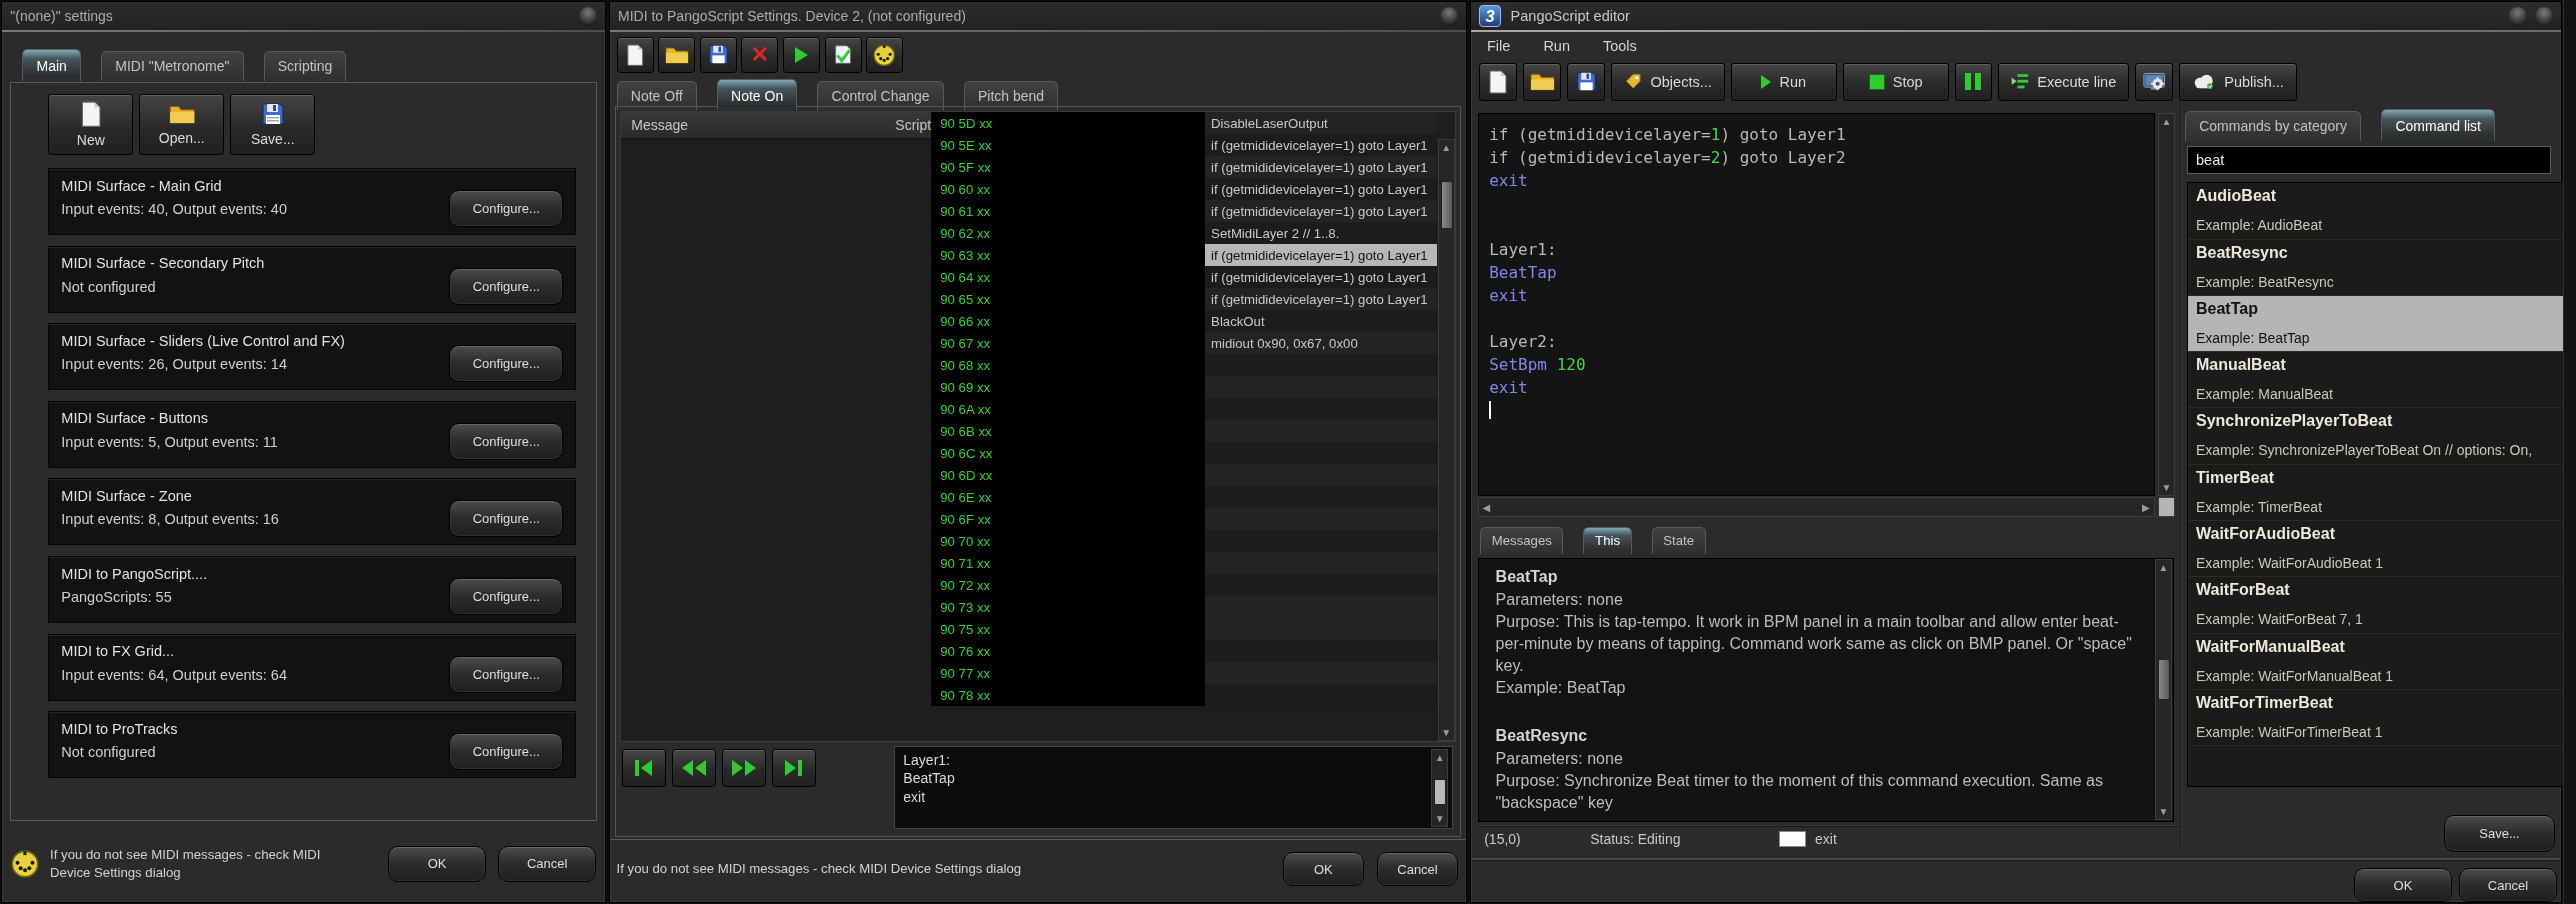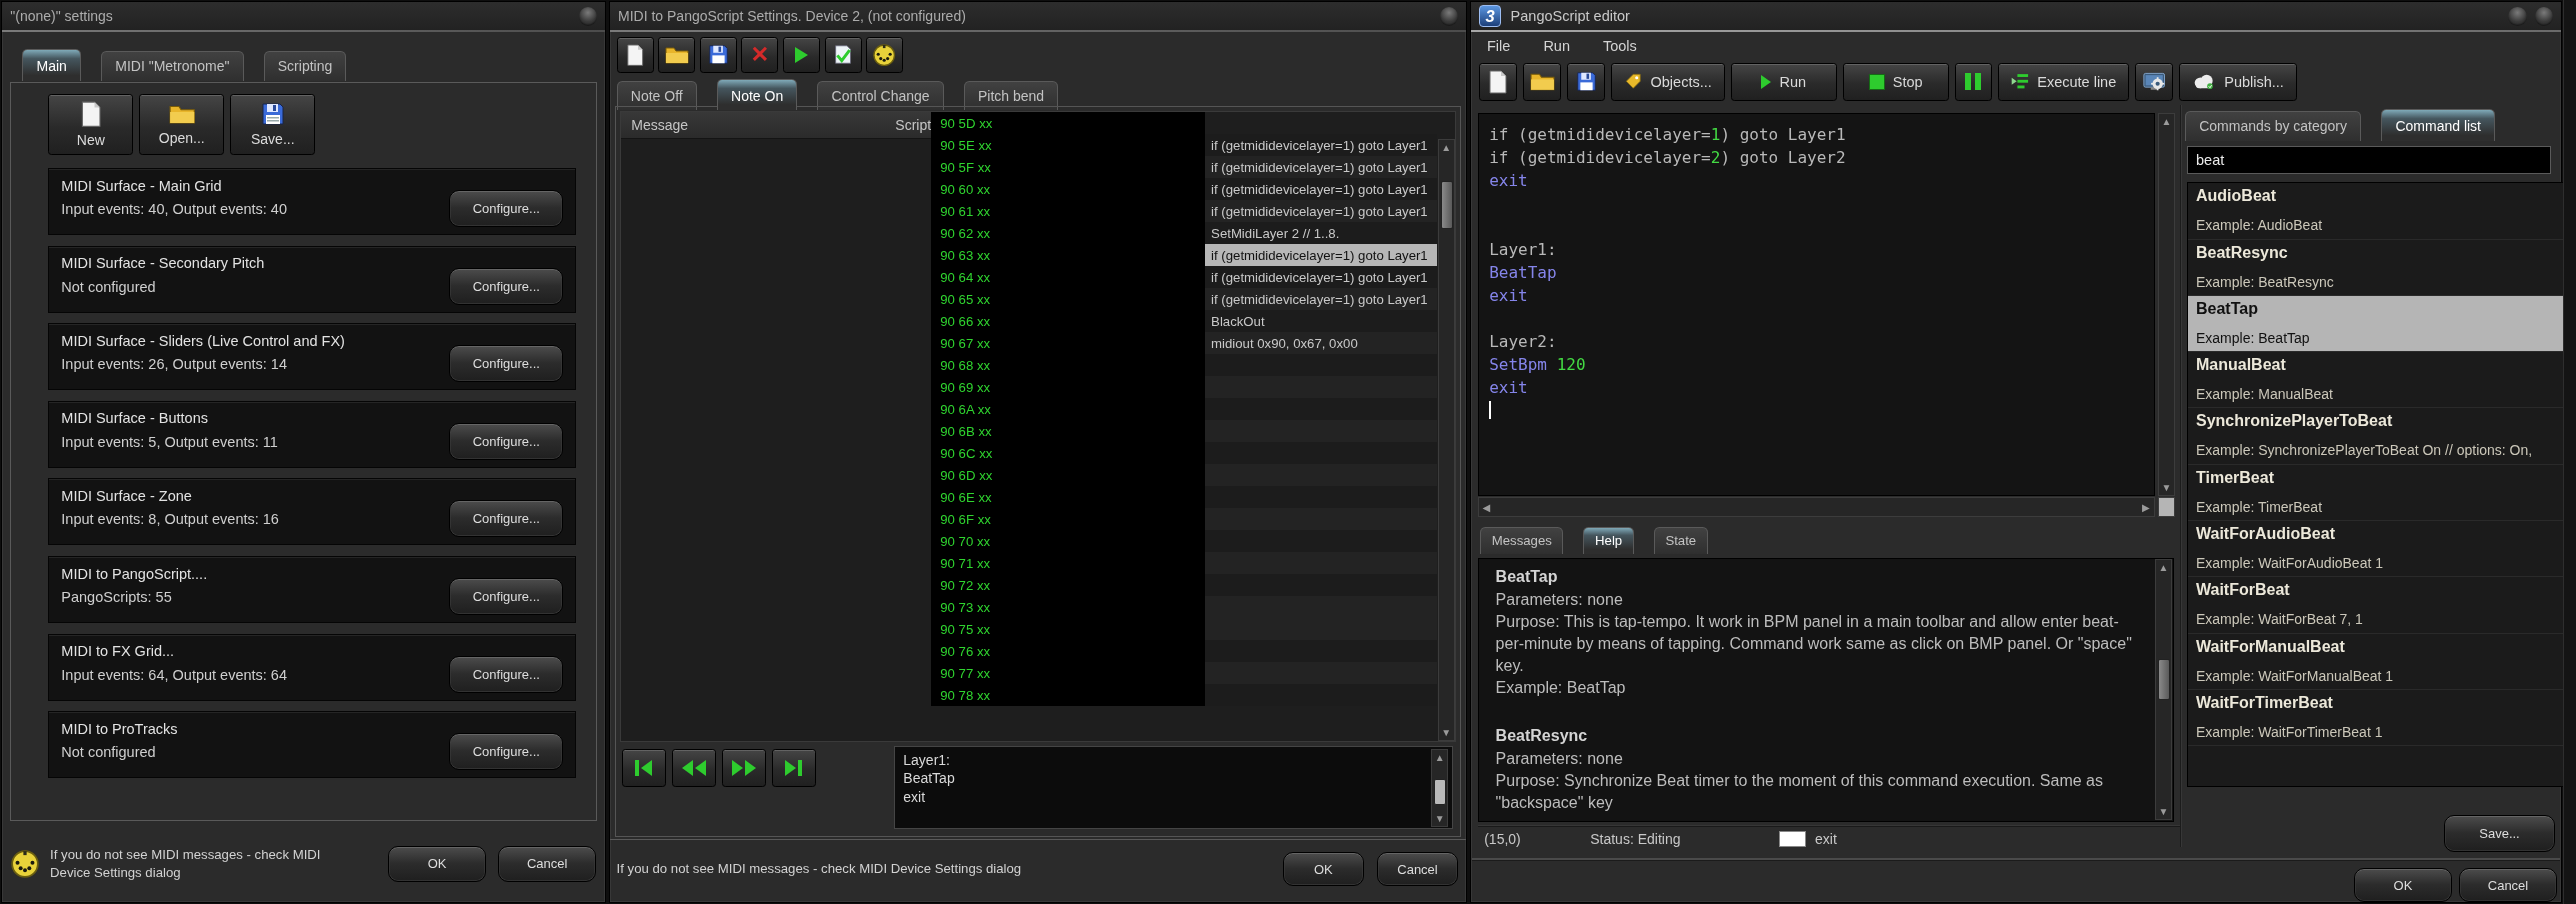--- a/index.html
+++ b/index.html
@@ -320,6 +320,7 @@
         <div class="tbody">
             <div class="trow">
               <span class="tmsg">90 5D xx</span>
+              <span class="tscr">DisableLaserOutput</span>
             </div>
             <div class="trow alt">
               <span class="tmsg">90 5E xx</span>

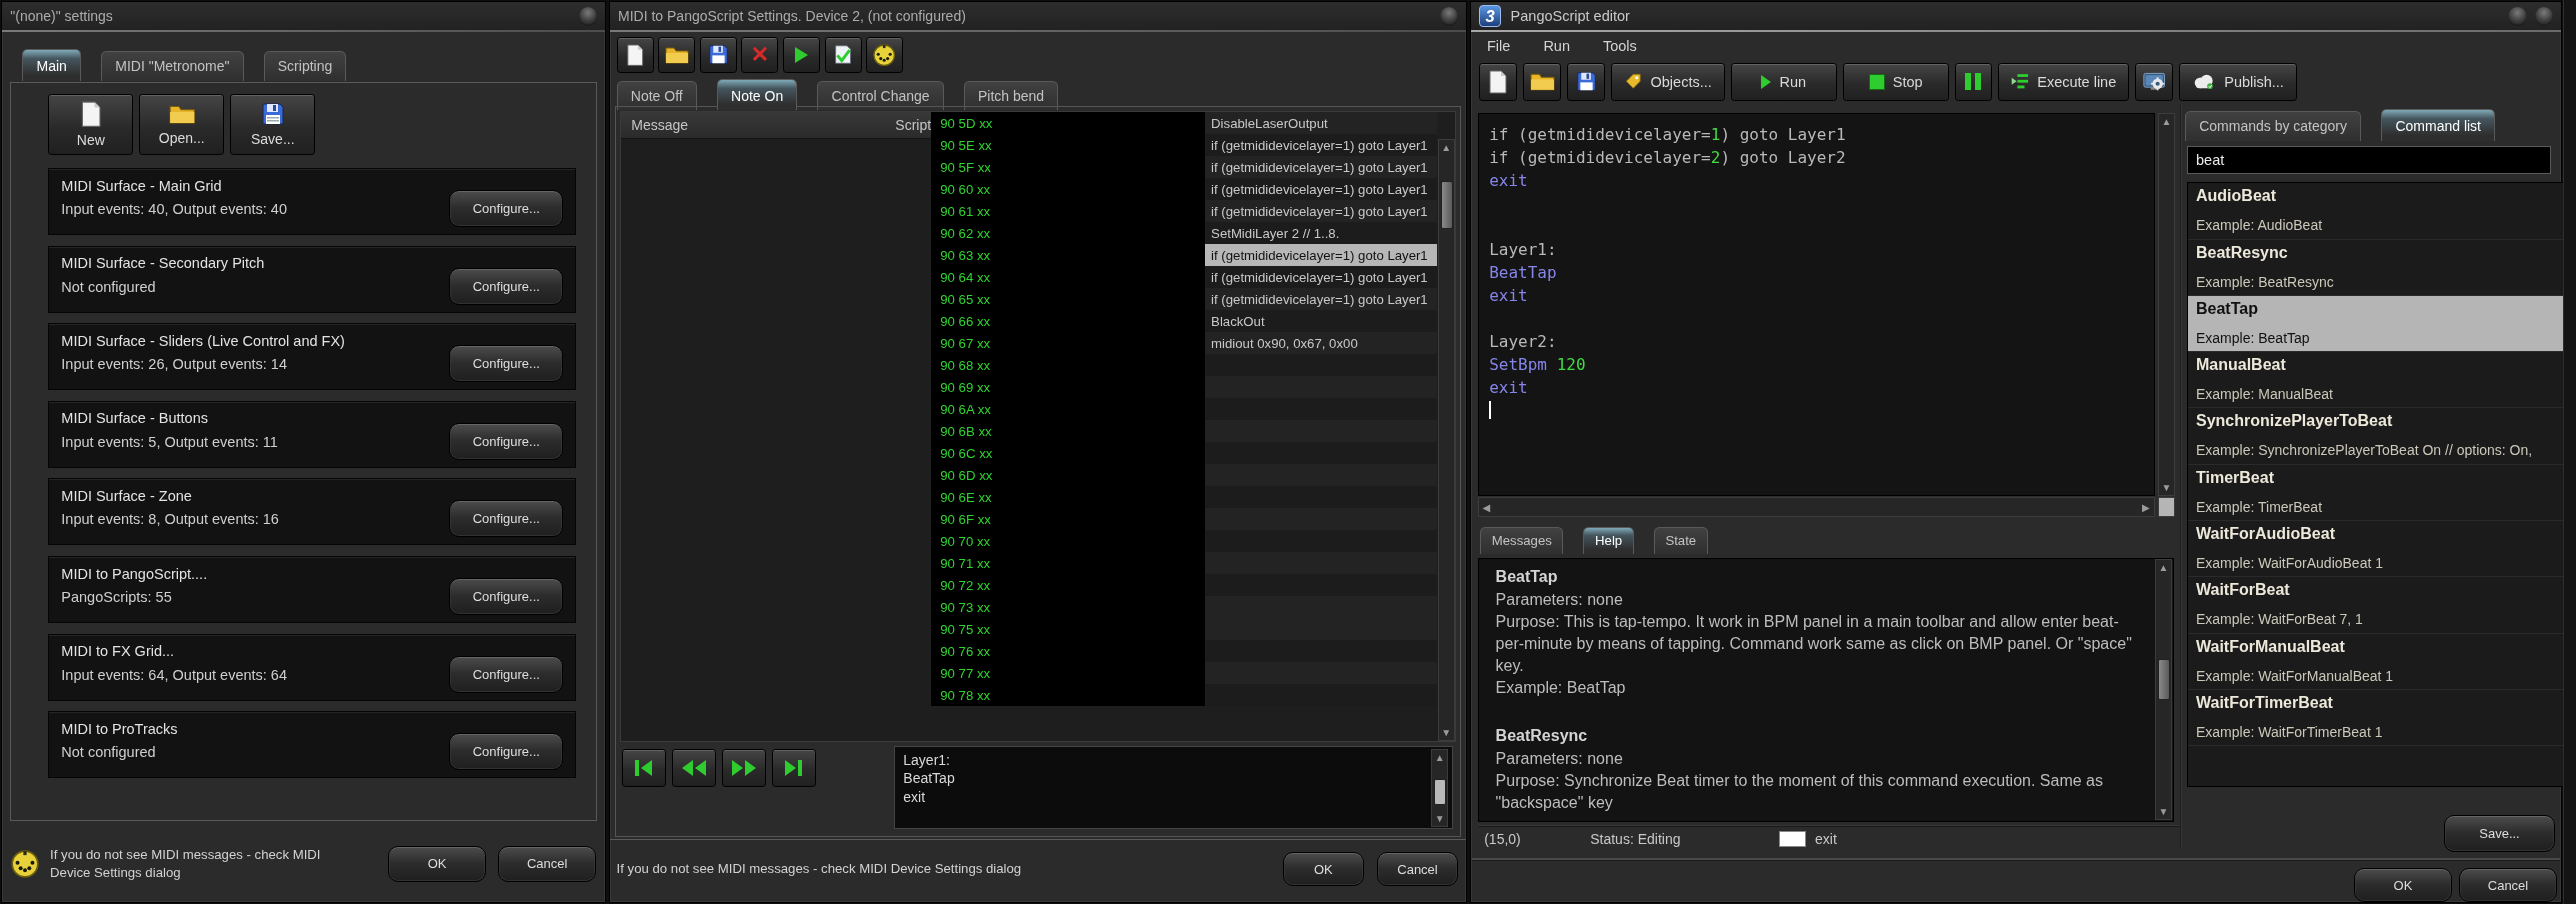--- a/index.html
+++ b/index.html
@@ -612,7 +612,7 @@
 
     <div class="tabs rbtabs">
         <div class="tab">Messages</div>
-        <div class="tab active">Help</div>
+        <div class="tab active">This</div>
         <div class="tab">State</div>
       </div>
     <div class="helpbox">

